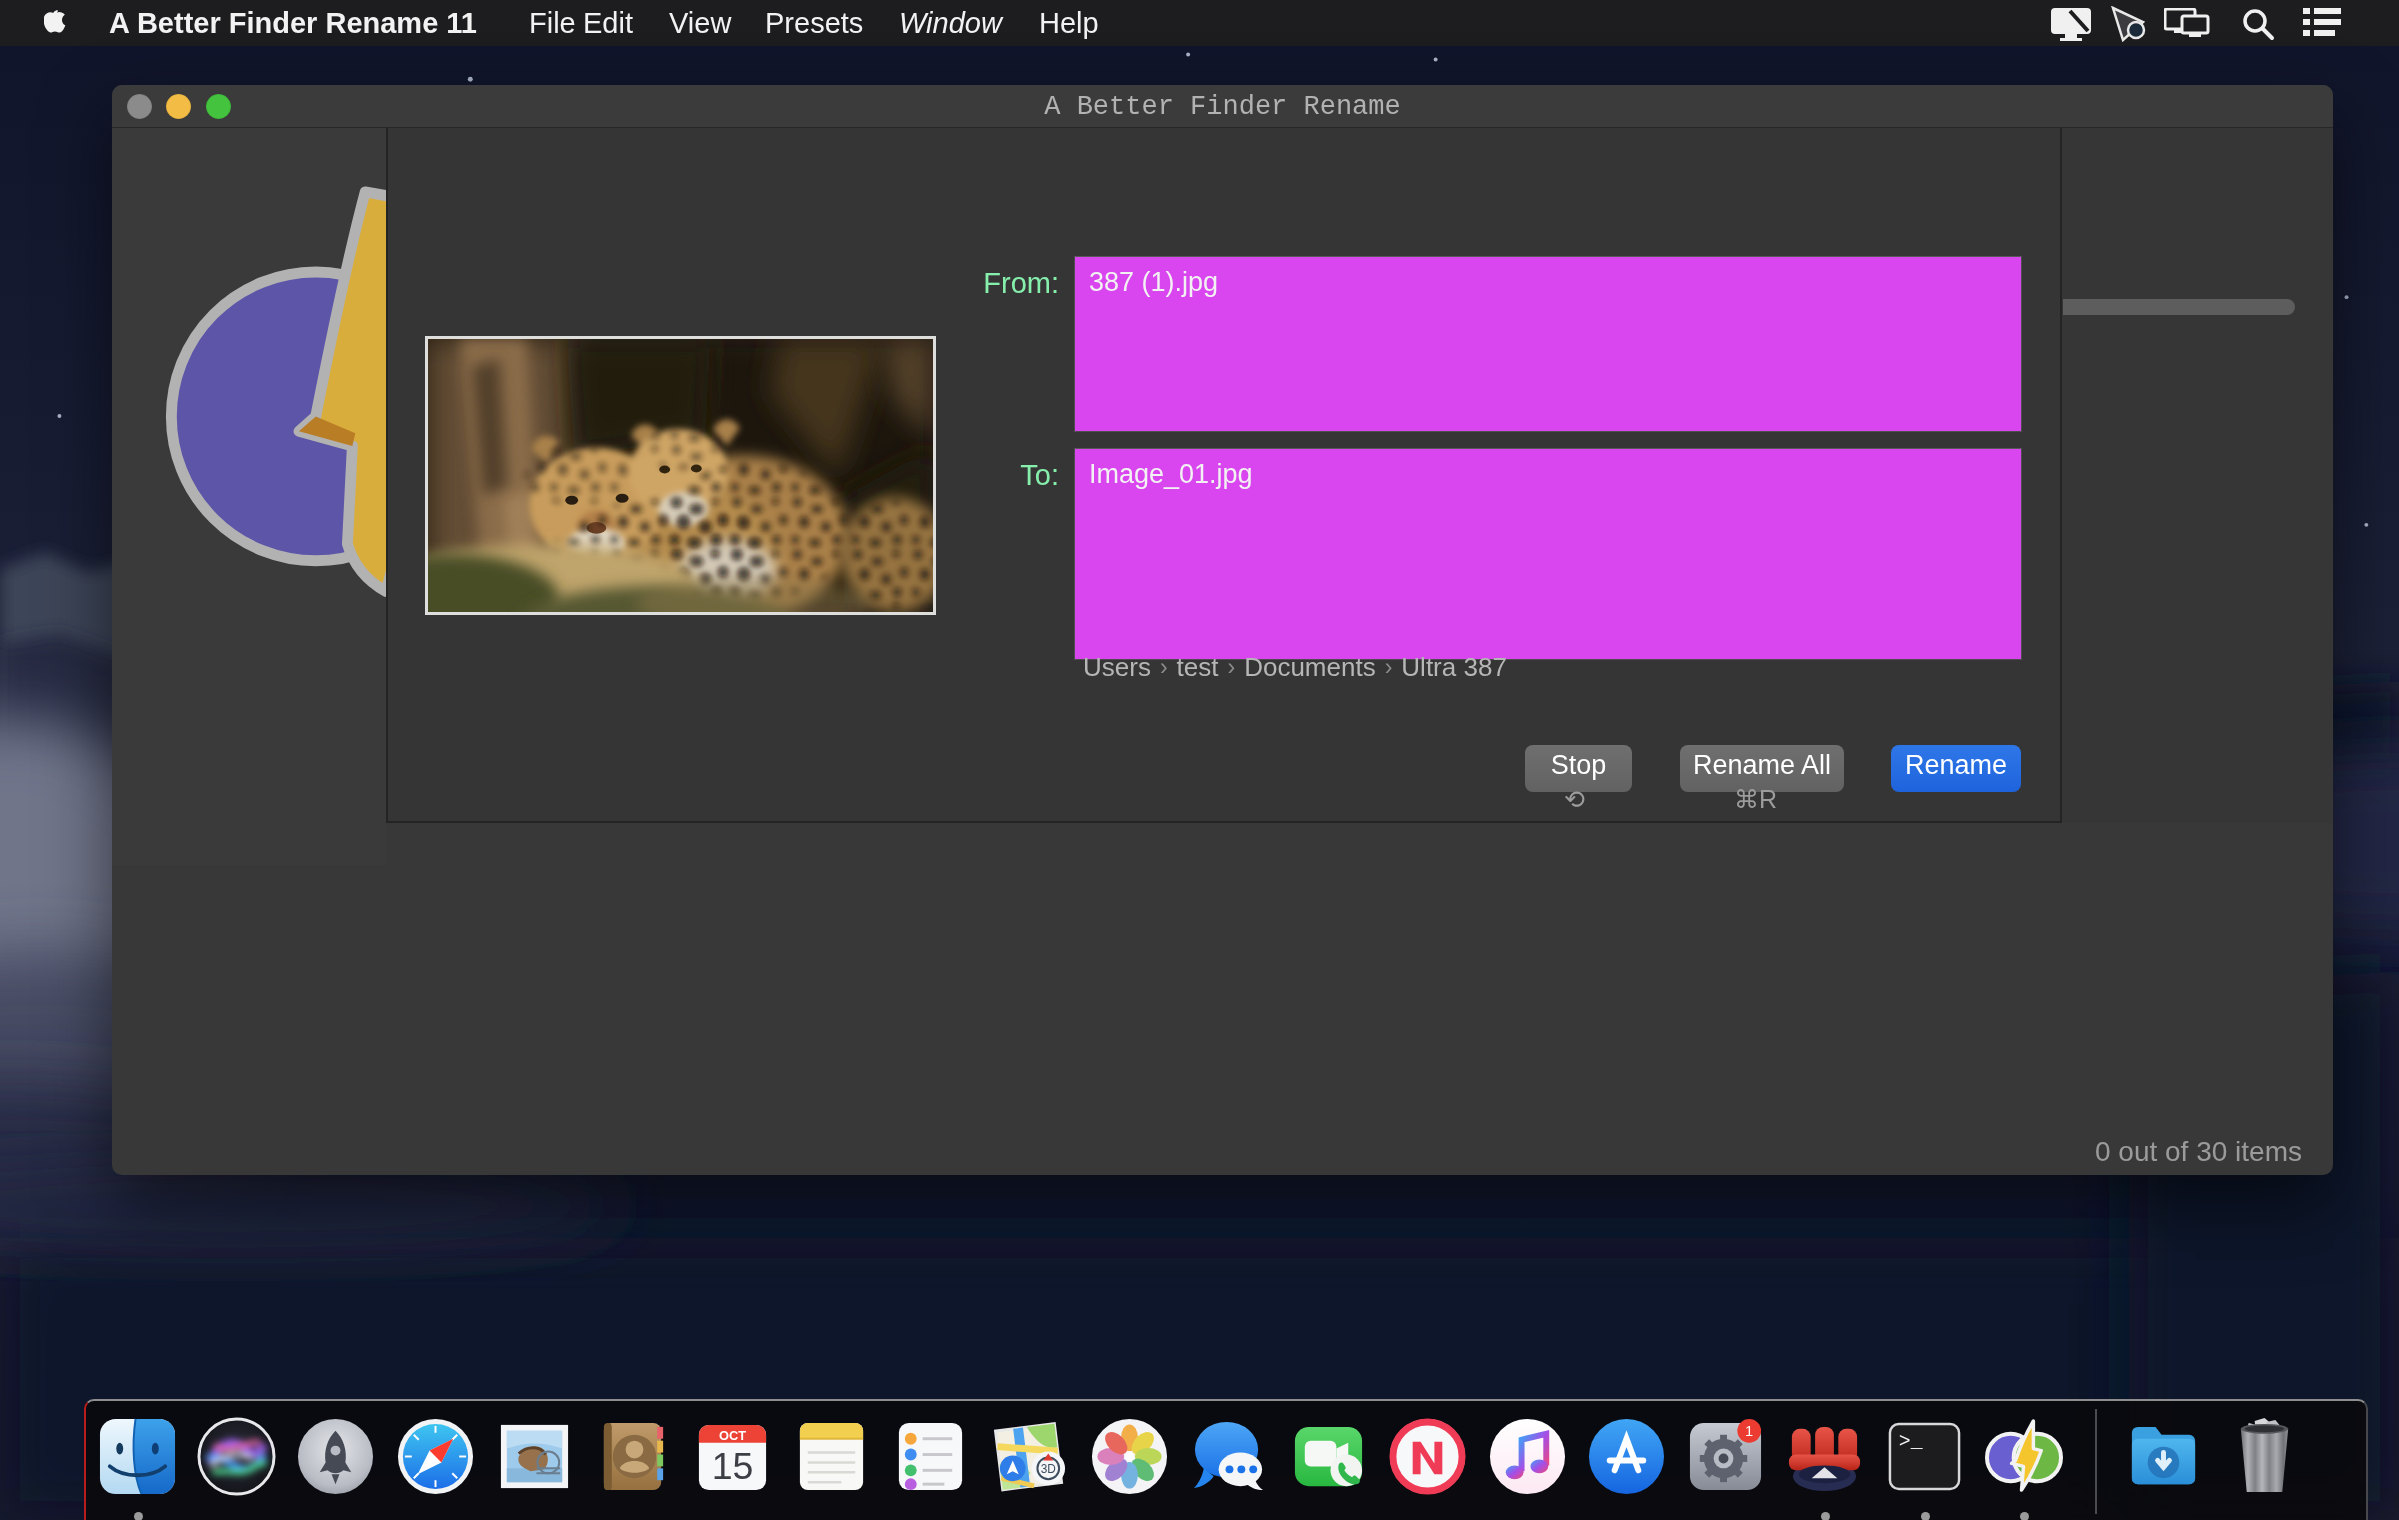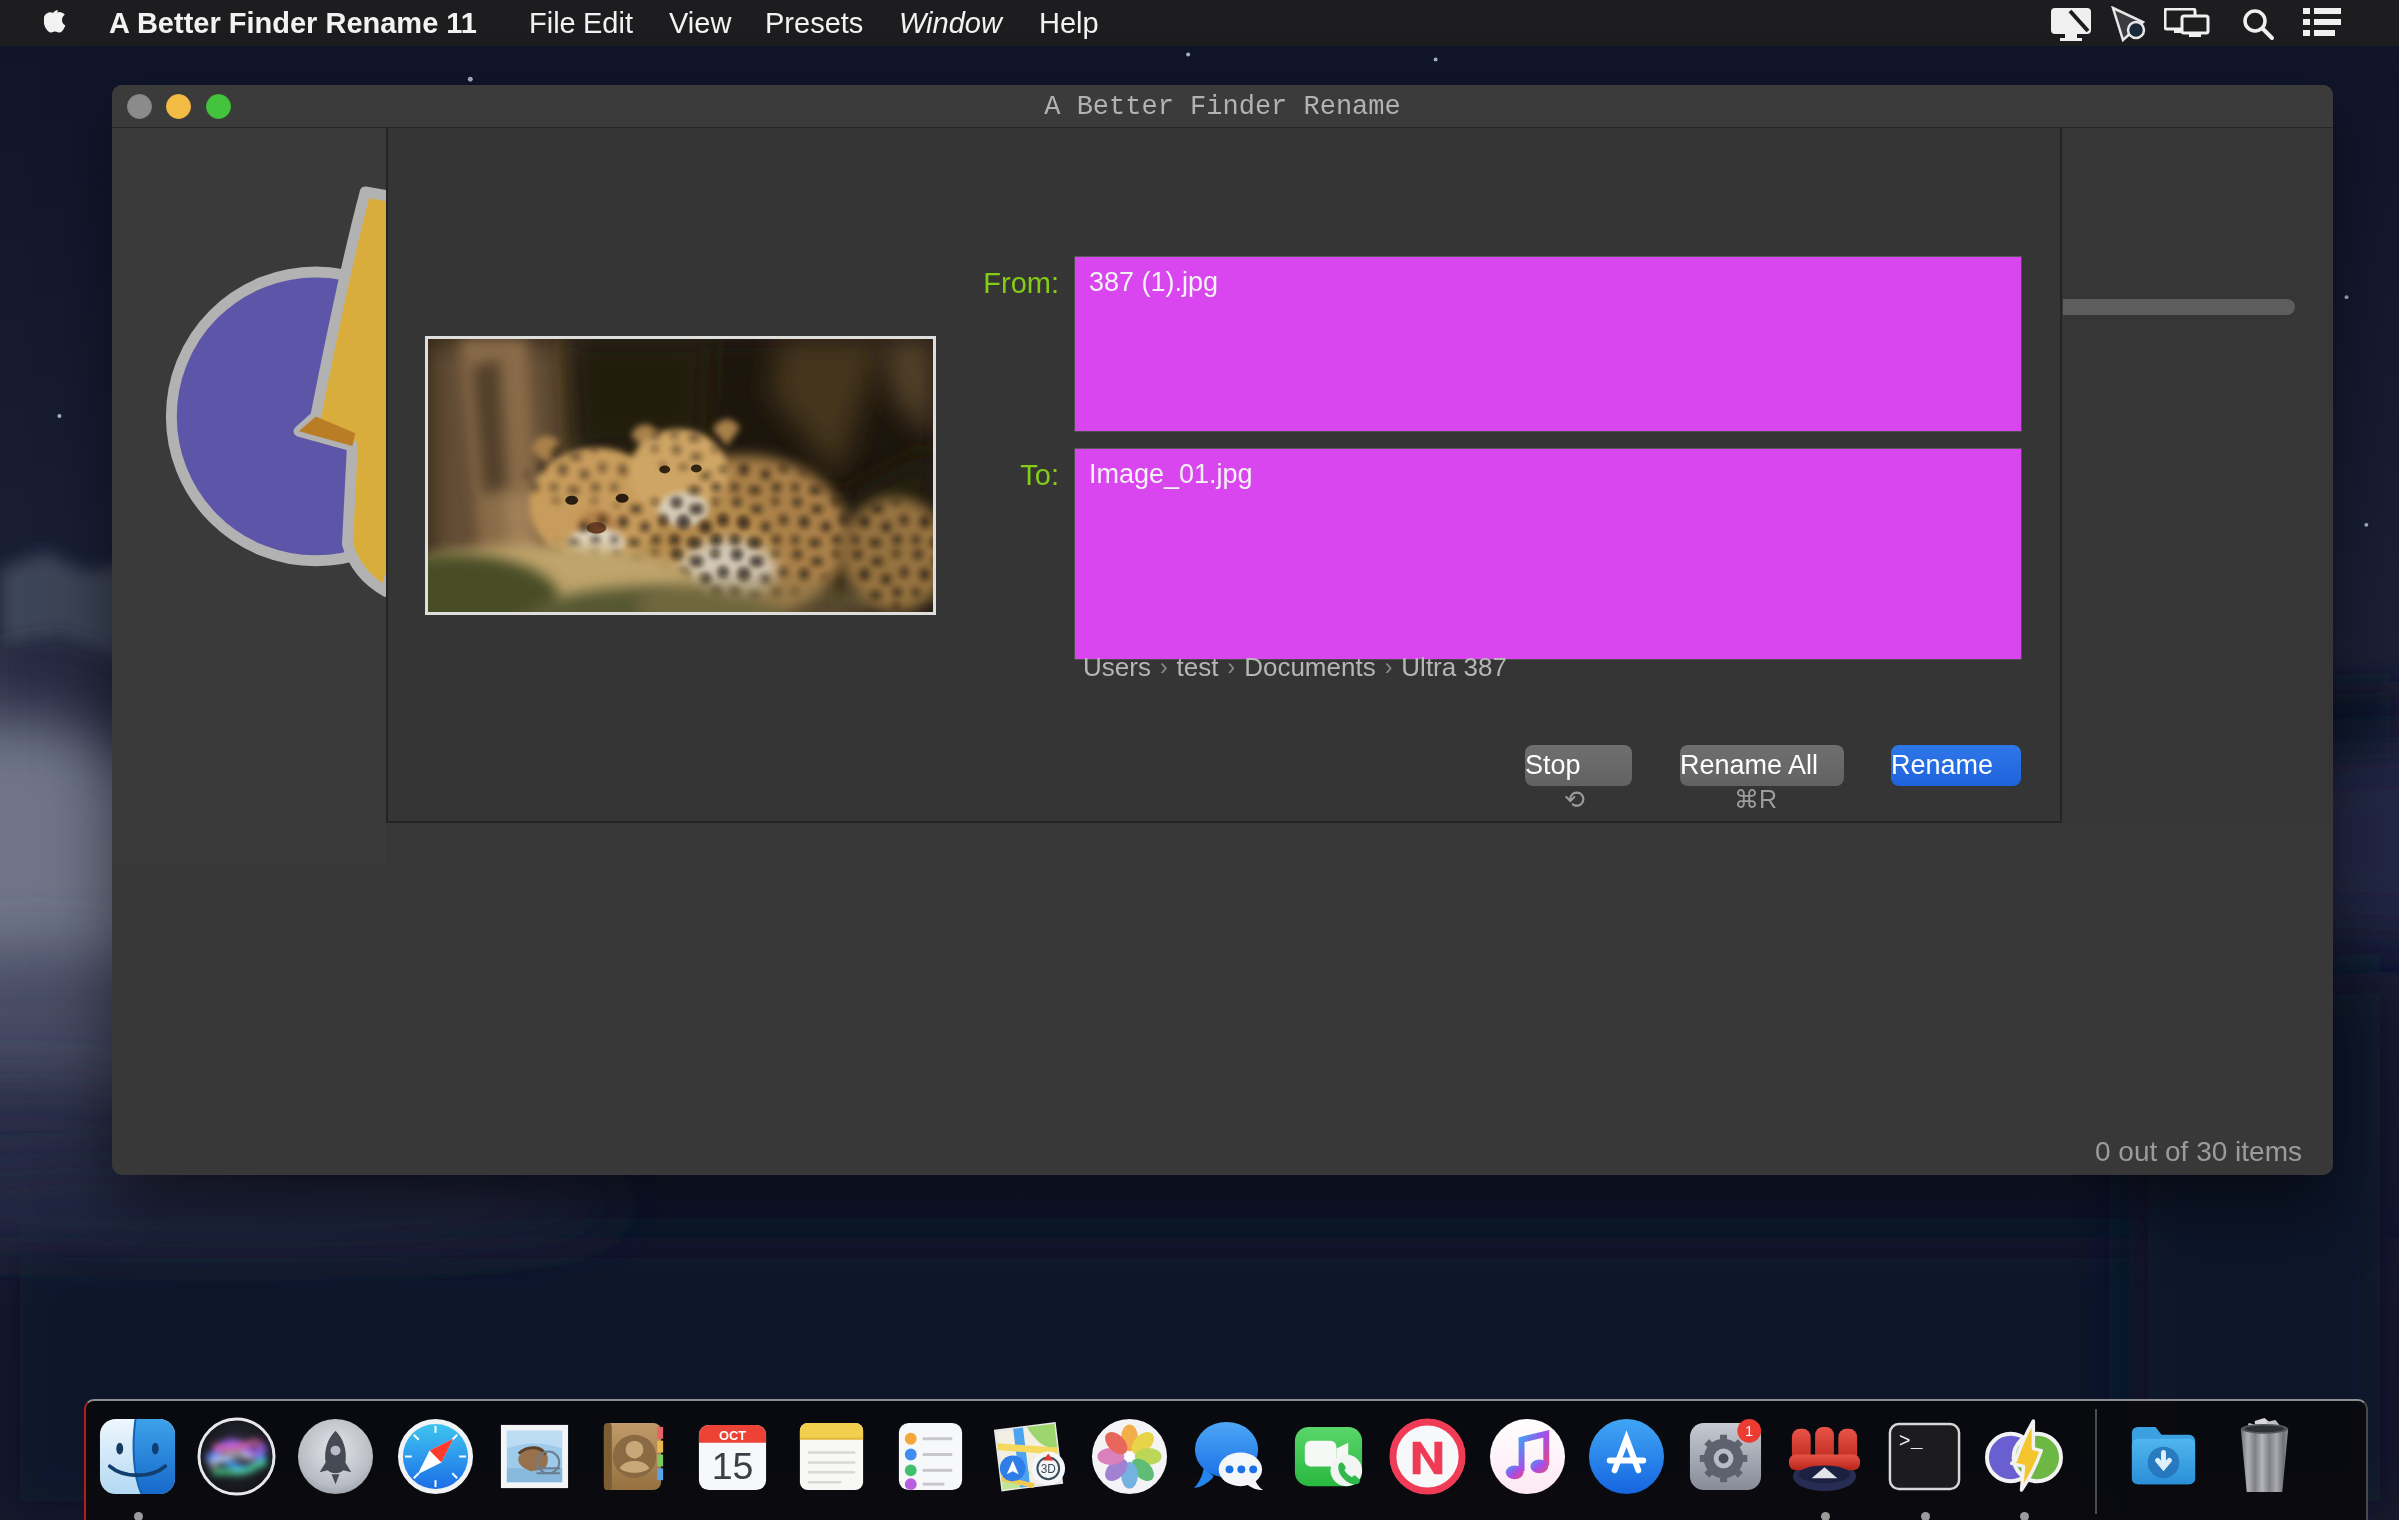--- a/index.html
+++ b/index.html
@@ -32,7 +32,7 @@
 
   
   .sh-title { position:absolute; left:0; top:33px; width:1676px; text-align:center; color:#e3e3e3; font-size:28px; }
-  .flabel { position:absolute; color:#84cc16; font-size:29px; text-align:right; width:139px; left:532px; }
+  .flabel { position:absolute; color:#86efac; font-size:29px; text-align:right; width:139px; left:532px; }
   .fbox { position:absolute; left:686px; width:948px; background:#d946ef; border:1px solid #4d4d4d; border-top-color:#585858; }
   .fbox .ftext { position:absolute; left:14px; top:10px; color:#f2f2f2; font-size:27px; }
   #thumb { position:absolute; left:37px; top:208px; width:511px; height:279px; border:3px solid #dededd; background:#2b241c; }

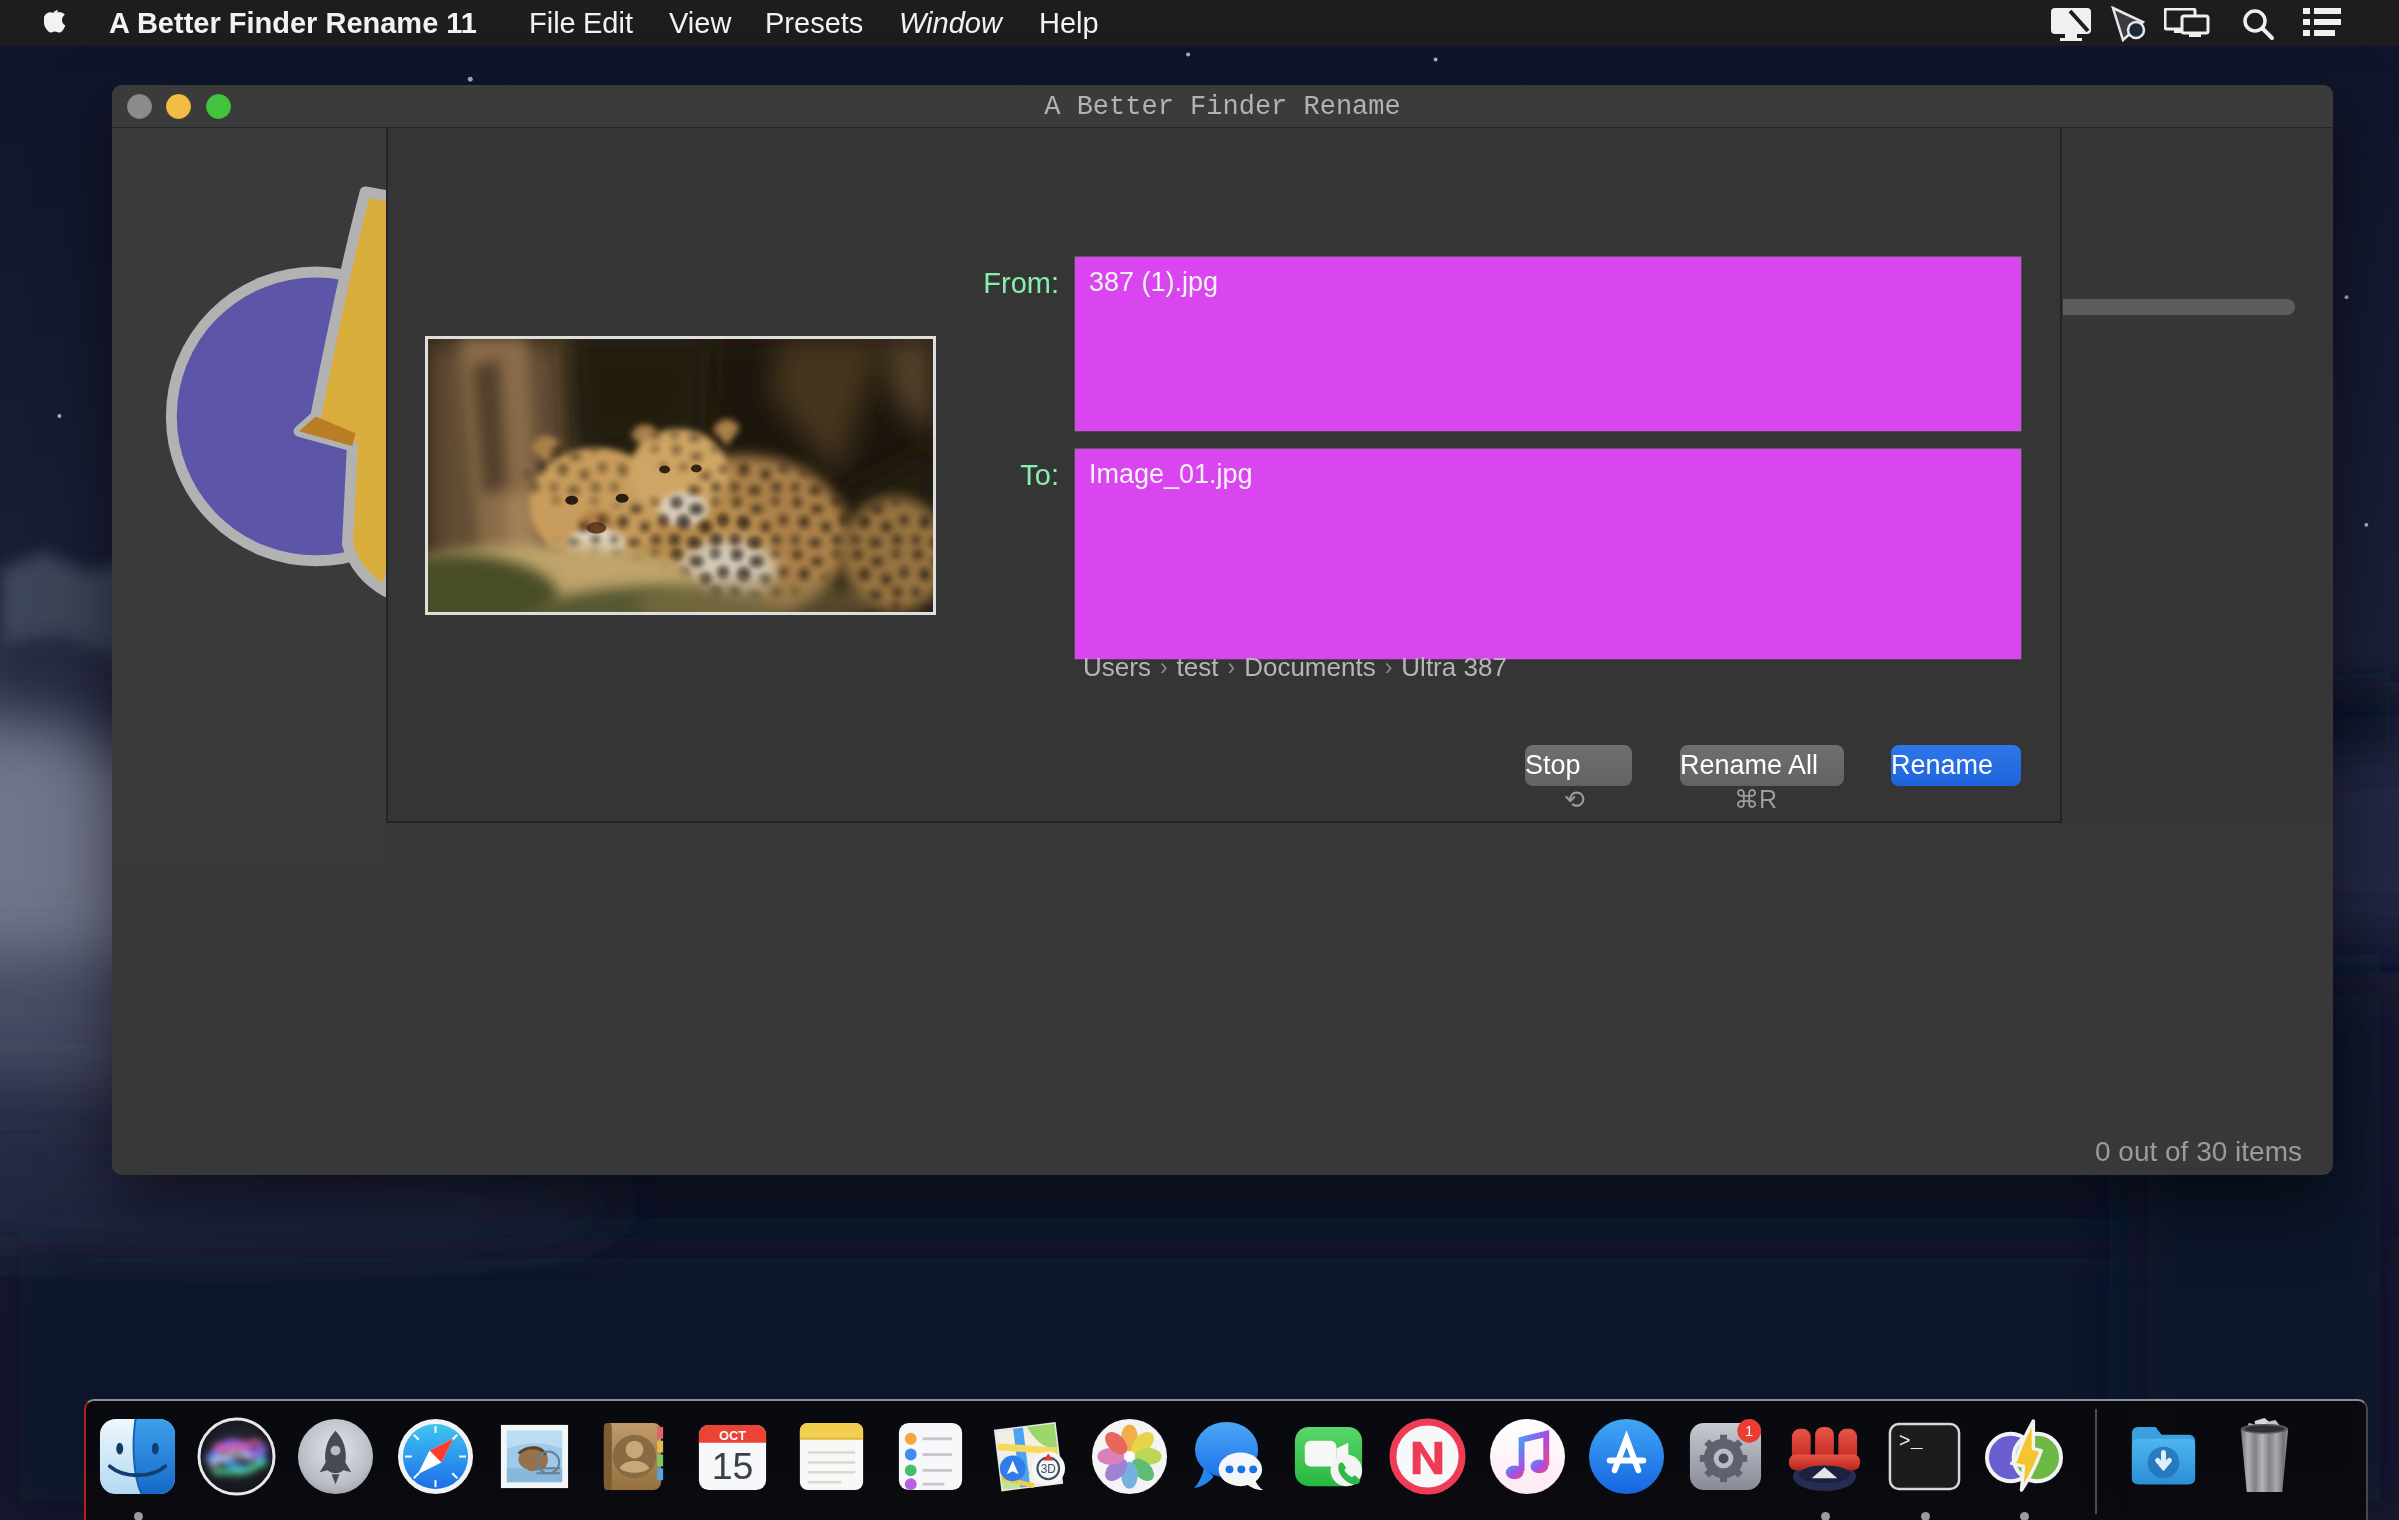--- a/index.html
+++ b/index.html
@@ -38,8 +38,8 @@
   #thumb { position:absolute; left:37px; top:208px; width:511px; height:279px; border:3px solid #dededd; background:#2b241c; }
   #crumbs { position:absolute; left:695px; top:524px; color:#b6b6b6; font-size:26px; }
   #crumbs .sep { color:#8b8b8b; font-size:23px; padding:0 9px; position:relative; top:-1px; }
-  .btn { position:absolute; top:617px; height:41px; border-radius:8px; color:#ffffff; font-size:27px;
-         text-align:left; line-height:40px; background:linear-gradient(#6f6f6f,#626262); }
+  .btn { position:absolute; top:617px; height:47px; border-radius:8px; color:#ffffff; font-size:27px;
+         text-align:center; line-height:40px; background:linear-gradient(#6f6f6f,#626262); }
   .btn.blue { background:linear-gradient(#2e77e8,#1f63dc); }
   .subkey { position:absolute; top:657px; color:#9c9c9c; font-size:25px; }
 

